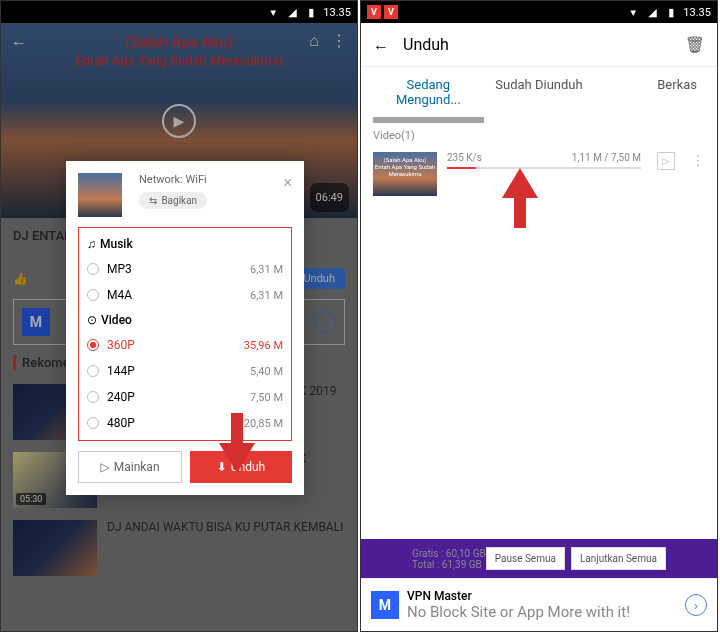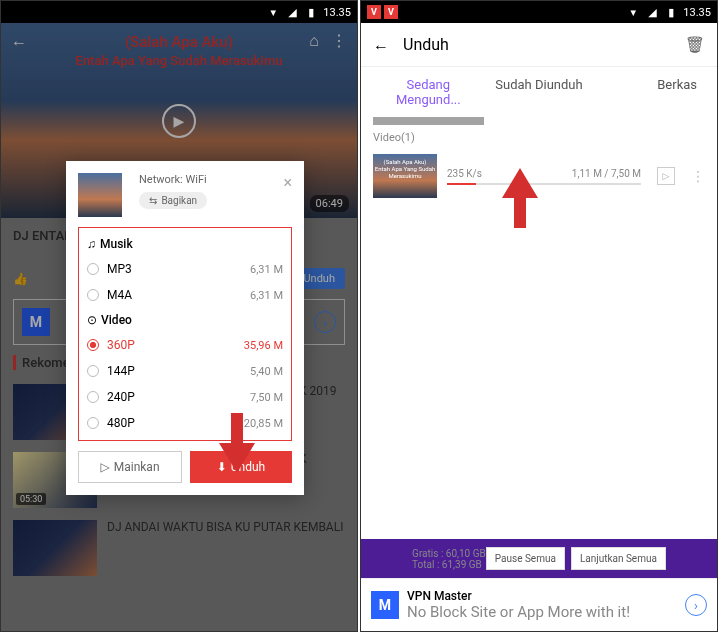--- a/index.html
+++ b/index.html
@@ -65,7 +65,7 @@
 .p2 .trash{margin-left:auto;color:#666}
 .tabs{display:flex;padding:0 12px;font-size:13px;color:#555}
 .tab{padding:10px 8px;flex:1;text-align:center}
-.tab.on{color:#8b5cf6;border-bottom:8px solid #a3a3a3}
+.tab.on{color:#0369a1;border-bottom:6px solid #a3a3a3}
 .tab:last-child{text-align:right}
 .subh{font-size:11px;color:#888;padding:6px 12px 2px}
 .dl-item{display:flex;gap:10px;padding:8px 12px;align-items:center}

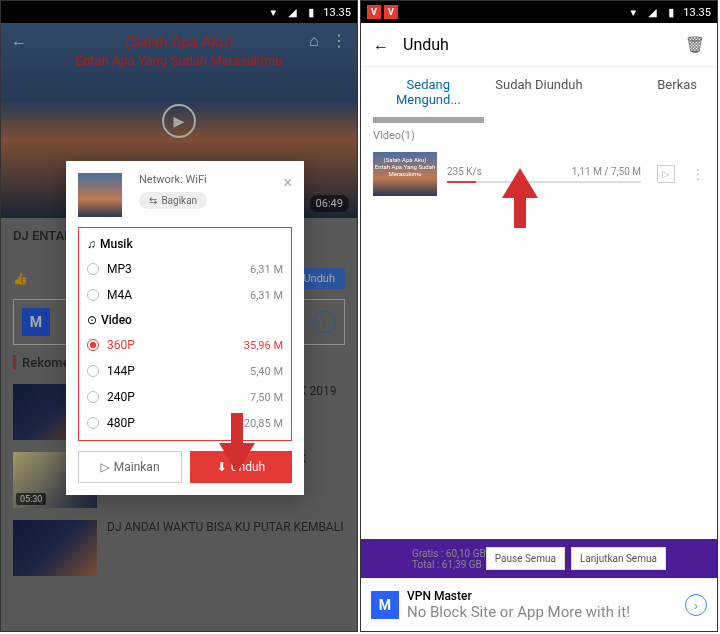--- a/index.html
+++ b/index.html
@@ -68,7 +68,7 @@
 .tab.on{color:#0369a1;border-bottom:6px solid #a3a3a3}
 .tab:last-child{text-align:right}
 .subh{font-size:11px;color:#888;padding:6px 12px 2px}
-.dl-item{display:flex;gap:10px;padding:8px 12px;align-items:center}
+.dl-item{display:flex;gap:10px;padding:8px 12px;align-items:flex-start}
 .dl-thumb{width:64px;height:44px;background:linear-gradient(180deg,#4a6fa0,#c07850 60%,#2a3950);flex-shrink:0;font-size:6px;color:#fff;text-align:center;padding-top:4px}
 .dl-info{flex:1}
 .dl-meta{display:flex;justify-content:space-between;font-size:10px;color:#888;margin-bottom:4px}

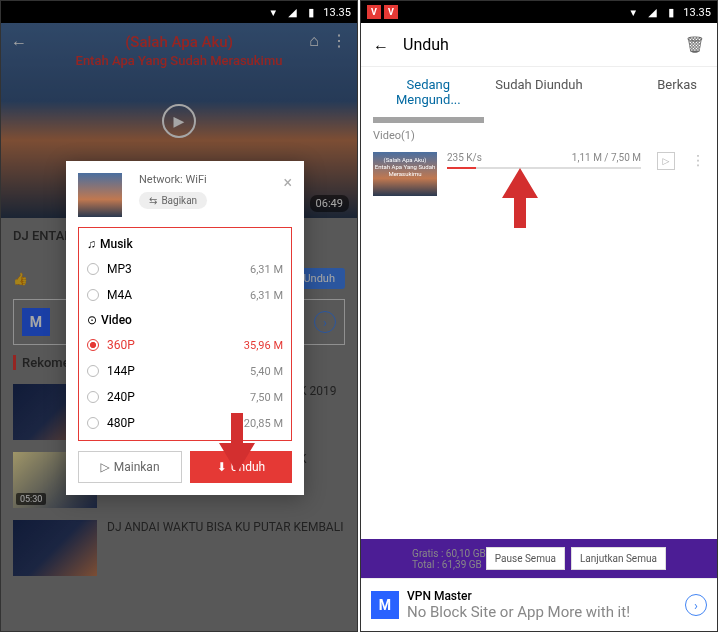--- a/index.html
+++ b/index.html
@@ -19,7 +19,7 @@
 .video-hero .t2{font-size:13px;color:#e53935;font-weight:500;margin-top:2px}
 .video-hero .topbar{position:absolute;top:8px;left:0;right:0;display:flex;justify-content:space-between;padding:0 10px}
 .video-hero .play{position:absolute;top:50%;left:50%;transform:translate(-50%,-50%);width:34px;height:34px;border:2px solid #fff;border-radius:50%;display:flex;align-items:center;justify-content:center;font-size:14px}
-.video-hero .dur{position:absolute;bottom:6px;right:8px;background:rgba(0,0,0,.5);padding:2px 6px;font-size:11px;border-radius:7px}
+.video-hero .dur{position:absolute;bottom:6px;right:8px;background:rgba(0,0,0,.5);padding:8px 6px;font-size:11px;border-radius:7px}
 .below{padding:10px 12px;color:#333}
 .below h4{font-size:13px;font-weight:500;margin-bottom:4px}
 .meta{font-size:11px;color:#888;margin-bottom:8px}

